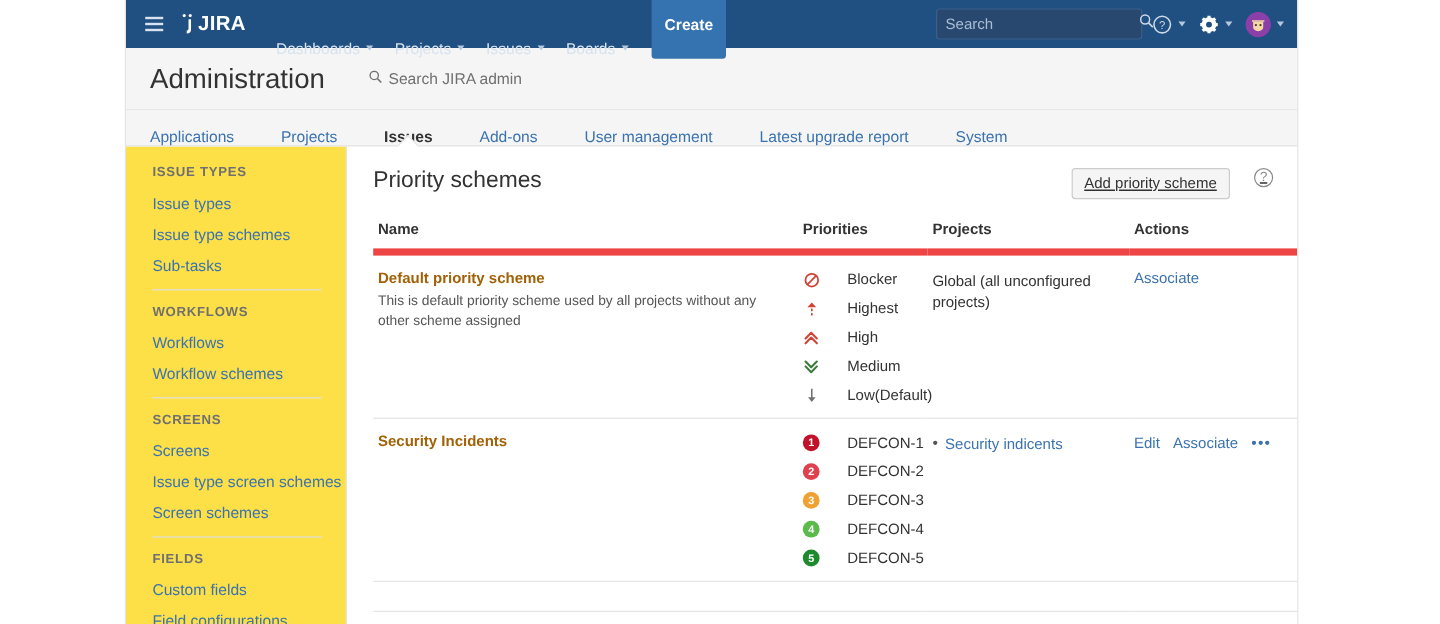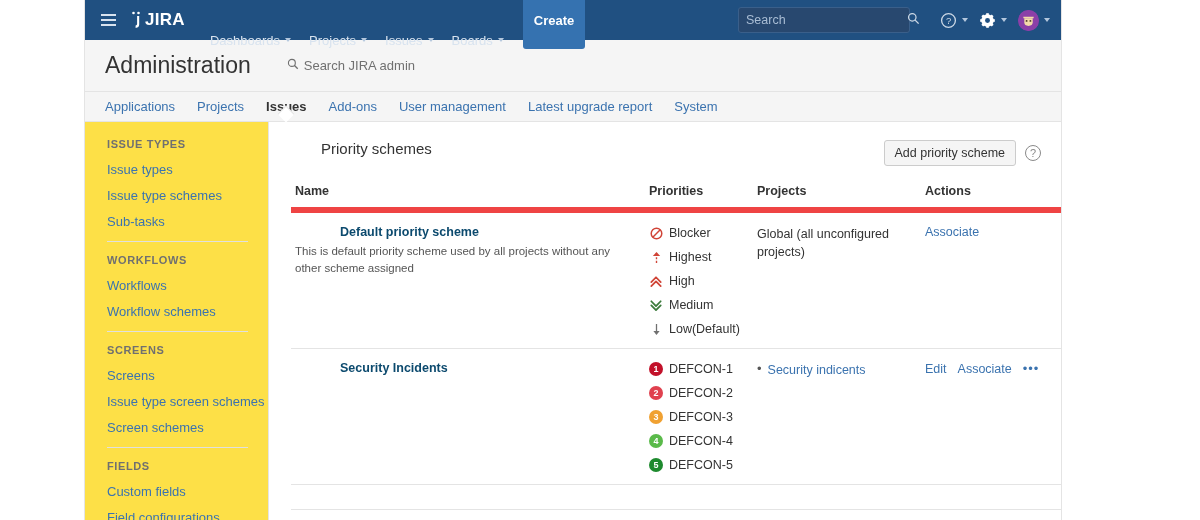--- a/index.html
+++ b/index.html
@@ -12,7 +12,7 @@
   }
   .page {
     position: absolute;
-    left: 84px; top: 0;
+    left: 104px; top: 0;
     width: 978px; height: 520px;
     background: #ffffff;
     border-left: 1px solid #e4e4e4;

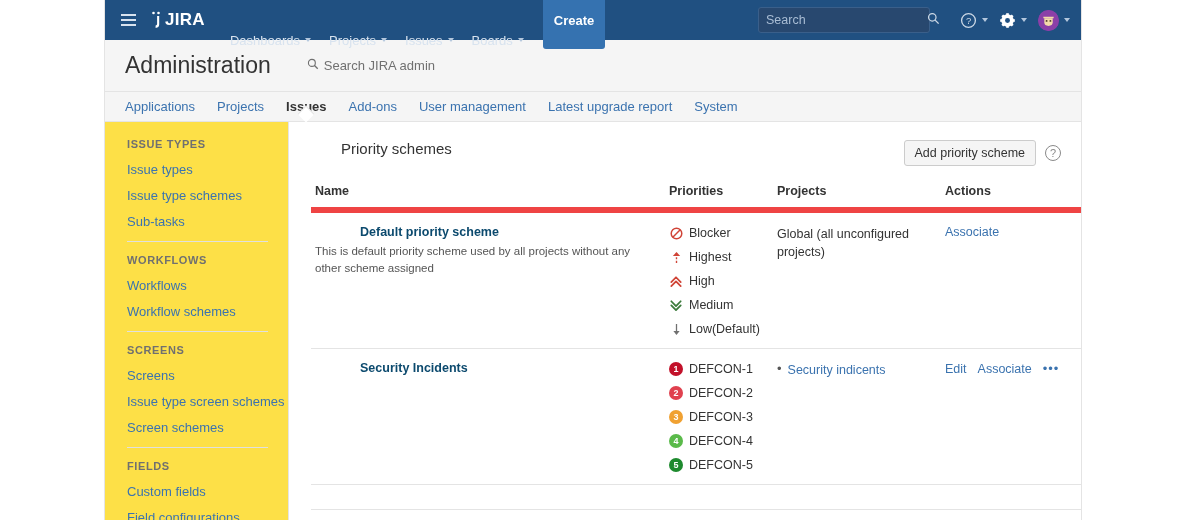--- a/index.html
+++ b/index.html
@@ -71,7 +71,7 @@
     border: 1px solid #3a5f8a;
     border-radius: 3px;
     height: 26px; width: 172px;
-    padding: 0 7px; margin-right: 22px;
+    padding: 0 7px; margin-right: 0;
   }
   .searchbox input {
     background: transparent; border: none; outline: none;

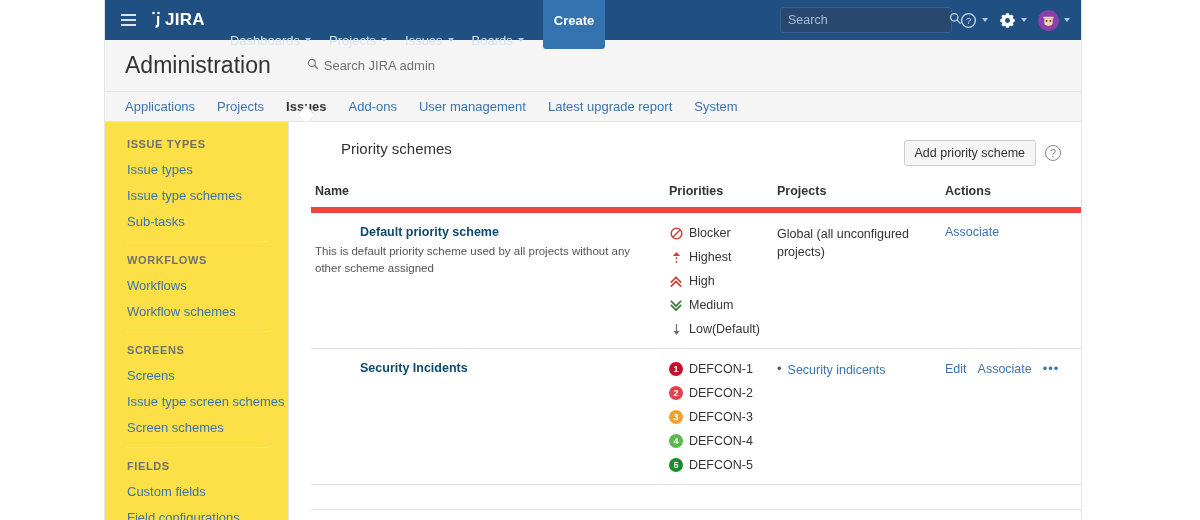--- a/index.html
+++ b/index.html
@@ -112,9 +112,10 @@
     background: #f5f5f5;
     border-bottom: 1px solid #e4e4e4;
     height: 30px;
-    display: flex; align-items: center;
+    display: flex; align-items: flex-end;
     padding: 0 20px;
     position: relative;
+    gap: 17px;
   }
   .tab {
     display: flex; align-items: center;

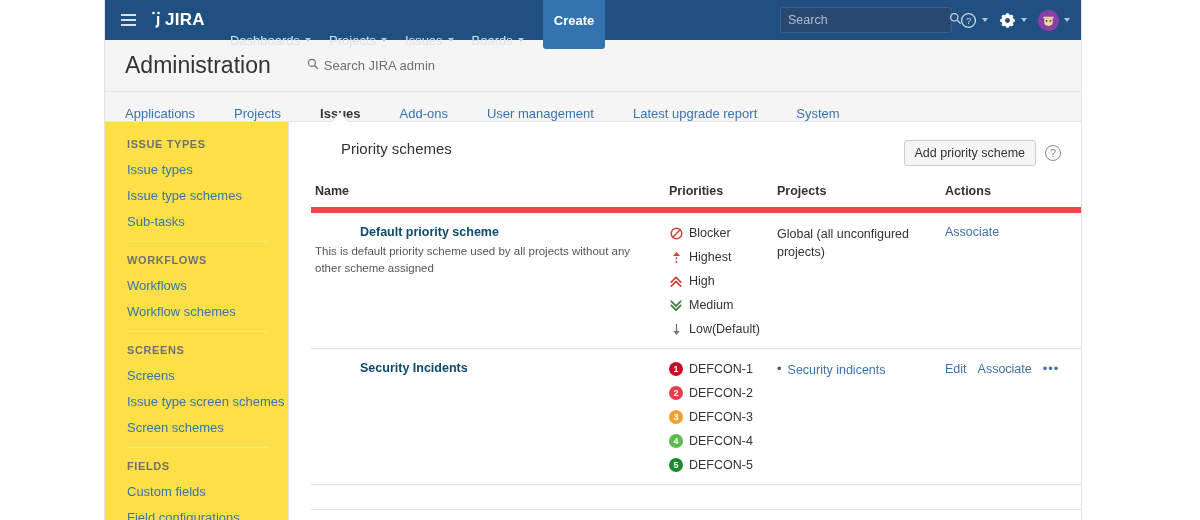--- a/index.html
+++ b/index.html
@@ -159,7 +159,7 @@
   .main-head {
     display: flex; align-items: flex-start; justify-content: space-between;
   }
-  .page-title { font-size: 15px; color: #333333; font-weight: normal; margin-left: 30px; }
+  .page-title { font-size: 19px; color: #333333; font-weight: normal; }
   .head-actions { display: flex; align-items: center; gap: 9px; }
   .btn {
     background: #f5f5f5; border: 1px solid #ccc; border-radius: 3px;

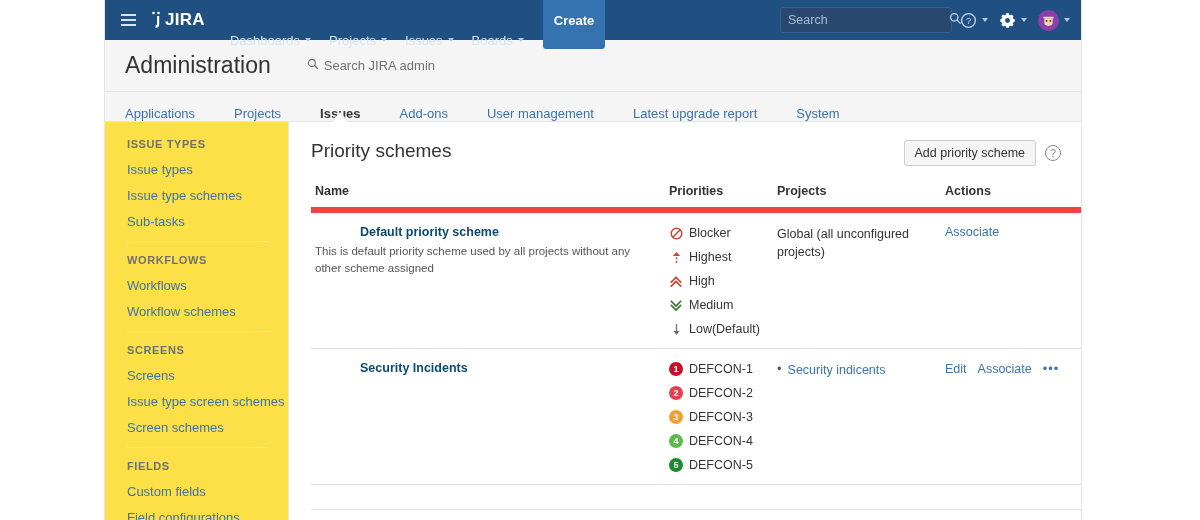--- a/index.html
+++ b/index.html
@@ -160,7 +160,7 @@
     display: flex; align-items: flex-start; justify-content: space-between;
   }
   .page-title { font-size: 19px; color: #333333; font-weight: normal; }
-  .head-actions { display: flex; align-items: center; gap: 9px; }
+  .head-actions { display: flex; gap: 20px; text-decoration: underline; }
   .btn {
     background: #f5f5f5; border: 1px solid #ccc; border-radius: 3px;
     font-size: 12.5px; color: #333333;

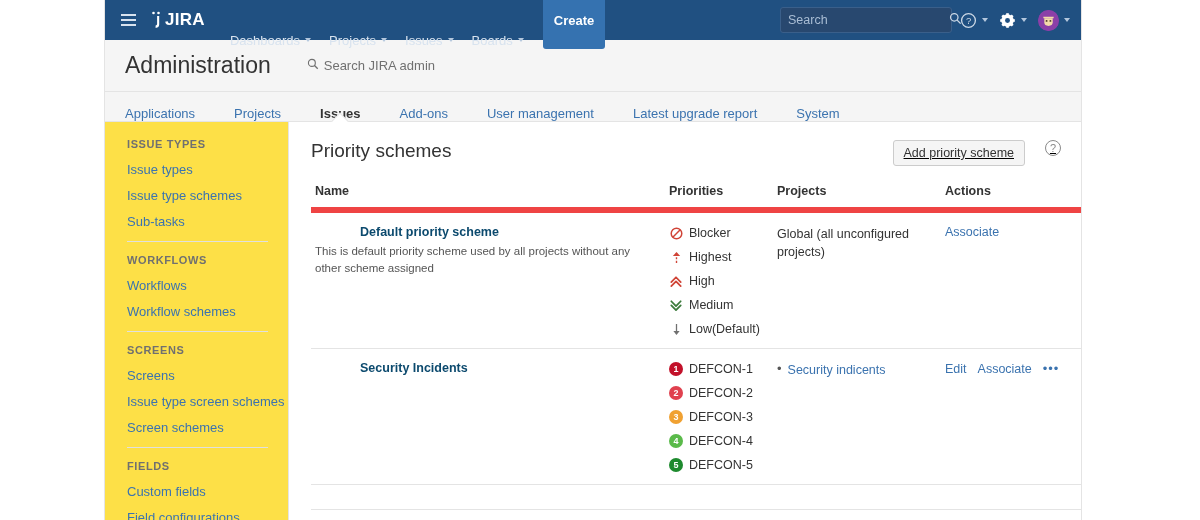--- a/index.html
+++ b/index.html
@@ -200,7 +200,7 @@
   col.c-proj { width: 168px; }
   col.c-act  { width: 140px; }
 
-  .scheme-name { font-weight: bold; font-size: 12.5px; color: #0c4a6e; margin-left: 45px; }
+  .scheme-name { font-weight: bold; font-size: 12.5px; color: #a16207; }
   .scheme-desc {
     font-size: 11.5px; color: #555555; margin-top: 4px; line-height: 1.45;
   }

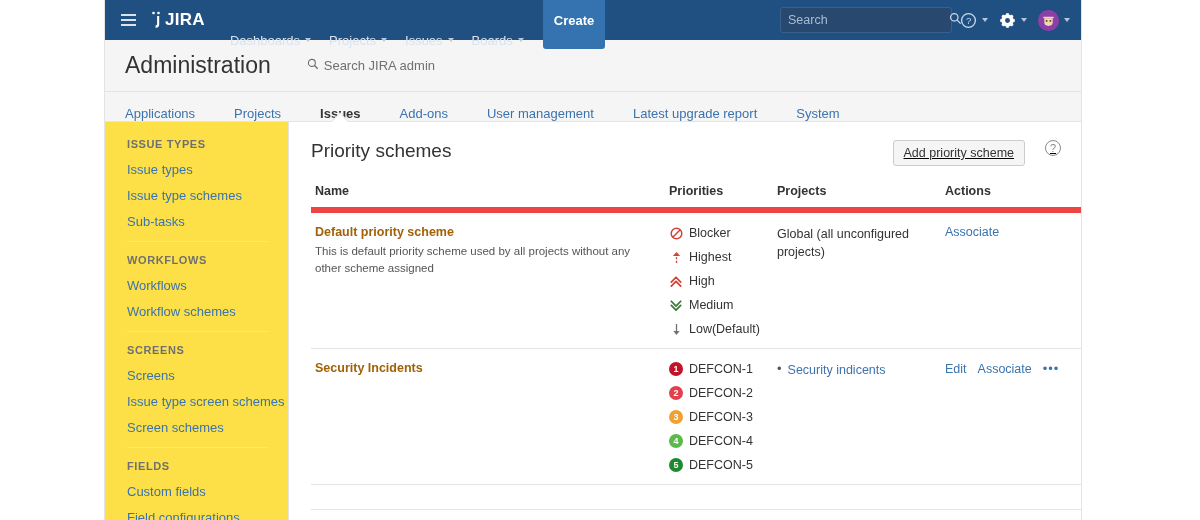--- a/index.html
+++ b/index.html
@@ -205,7 +205,7 @@
     font-size: 11.5px; color: #555555; margin-top: 4px; line-height: 1.45;
   }
   .pri-row {
-    display: flex; align-items: center; gap: 6px;
+    display: flex; align-items: center; gap: 23px;
     padding: 1px 0 9px 0; white-space: nowrap;
   }
   .pri-row:last-child { padding-bottom: 0; }

